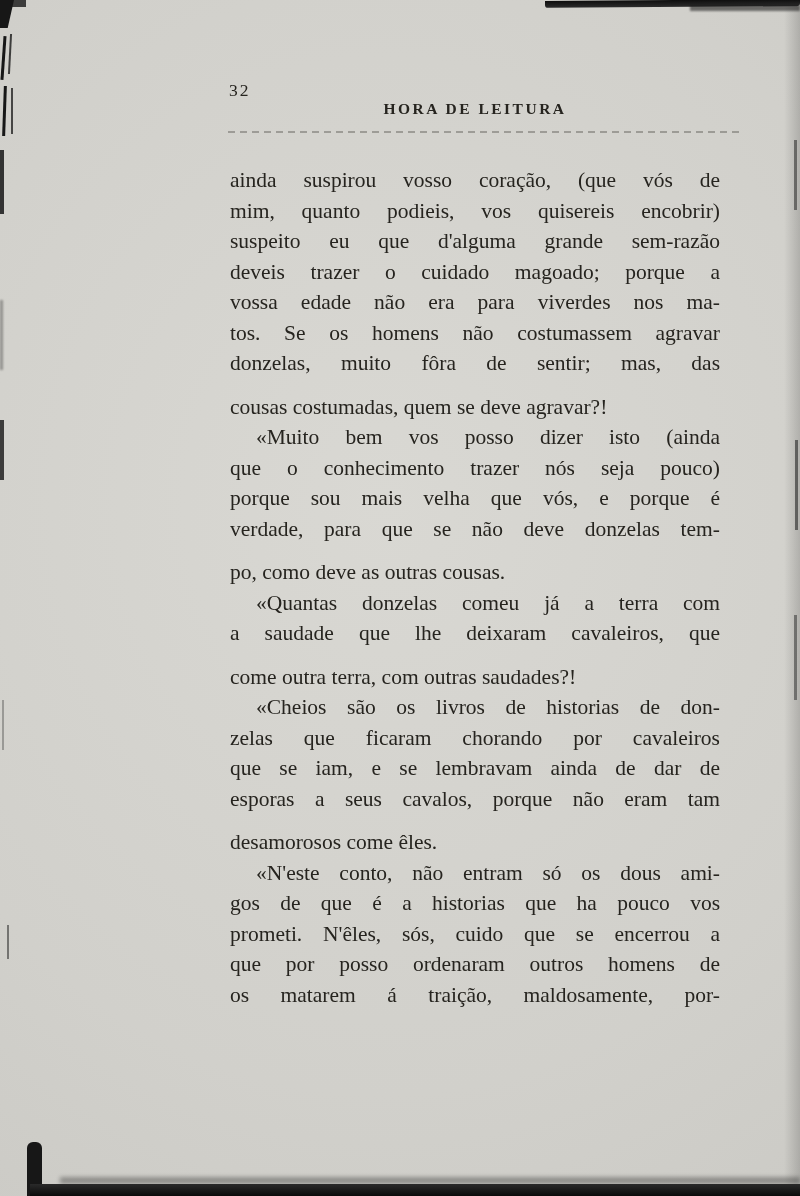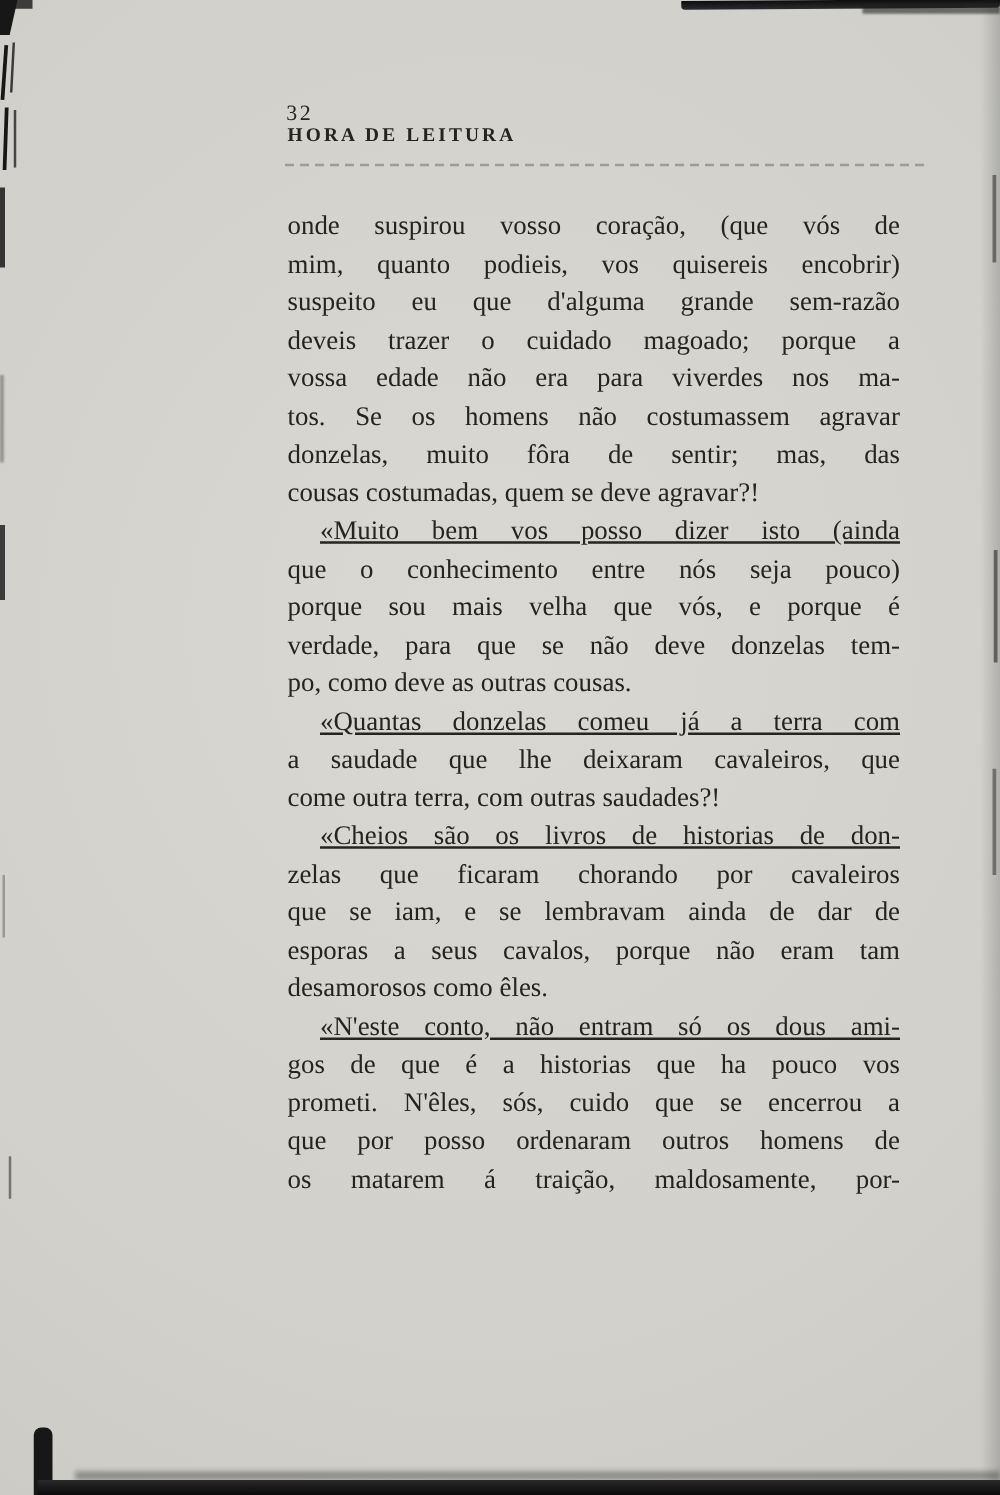--- a/index.html
+++ b/index.html
@@ -22,7 +22,7 @@
     font-size:17.5px;letter-spacing:2px;color:var(--ink,#2a2824);
   }
   .running-title{
-    position:absolute;left:230px;top:100px;width:490px;
+    position:absolute;left:230px;top:100px;width:490px;text-align:center;
     font-size:15.5px;font-weight:bold;letter-spacing:2.5px;color:var(--ink,#2a2824);
   }
   .header-rule{

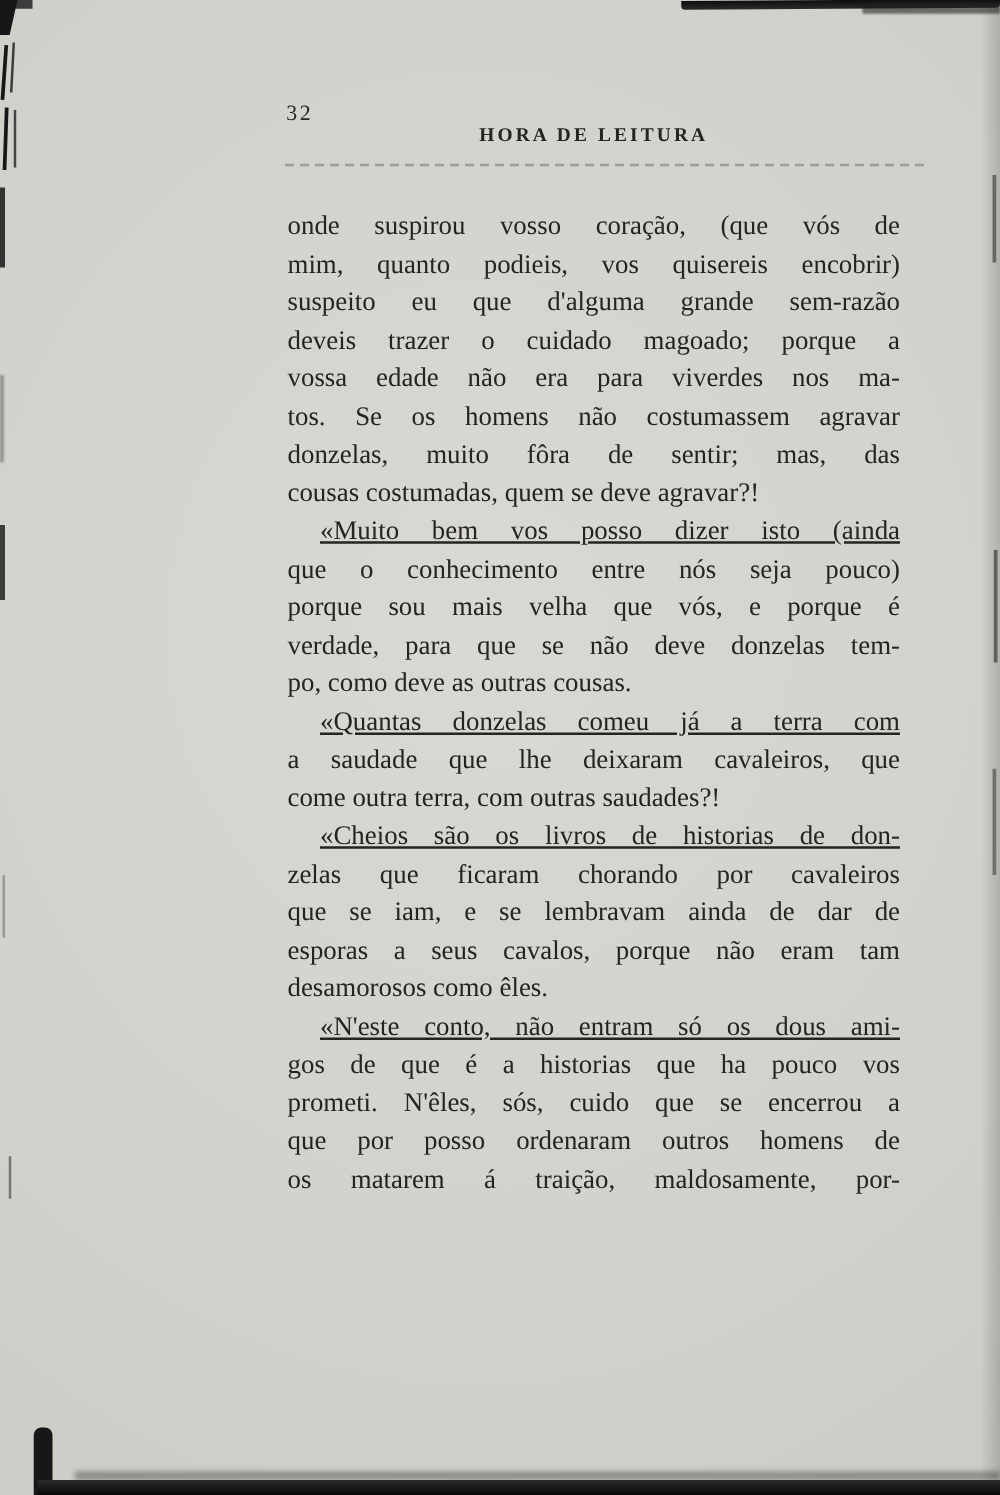--- a/index.html
+++ b/index.html
@@ -96,7 +96,7 @@
 
 <main class="text-block">
     <div class="paragraph">
-      <div class="line">onde suspirou vosso coração, (que vós de</div>
+      <div class="line">ainda suspirou vosso coração, (que vós de</div>
       <div class="line">mim, quanto podieis, vos quisereis encobrir)</div>
       <div class="line">suspeito eu que d'alguma grande sem-razão</div>
       <div class="line">deveis trazer o cuidado magoado; porque a</div>

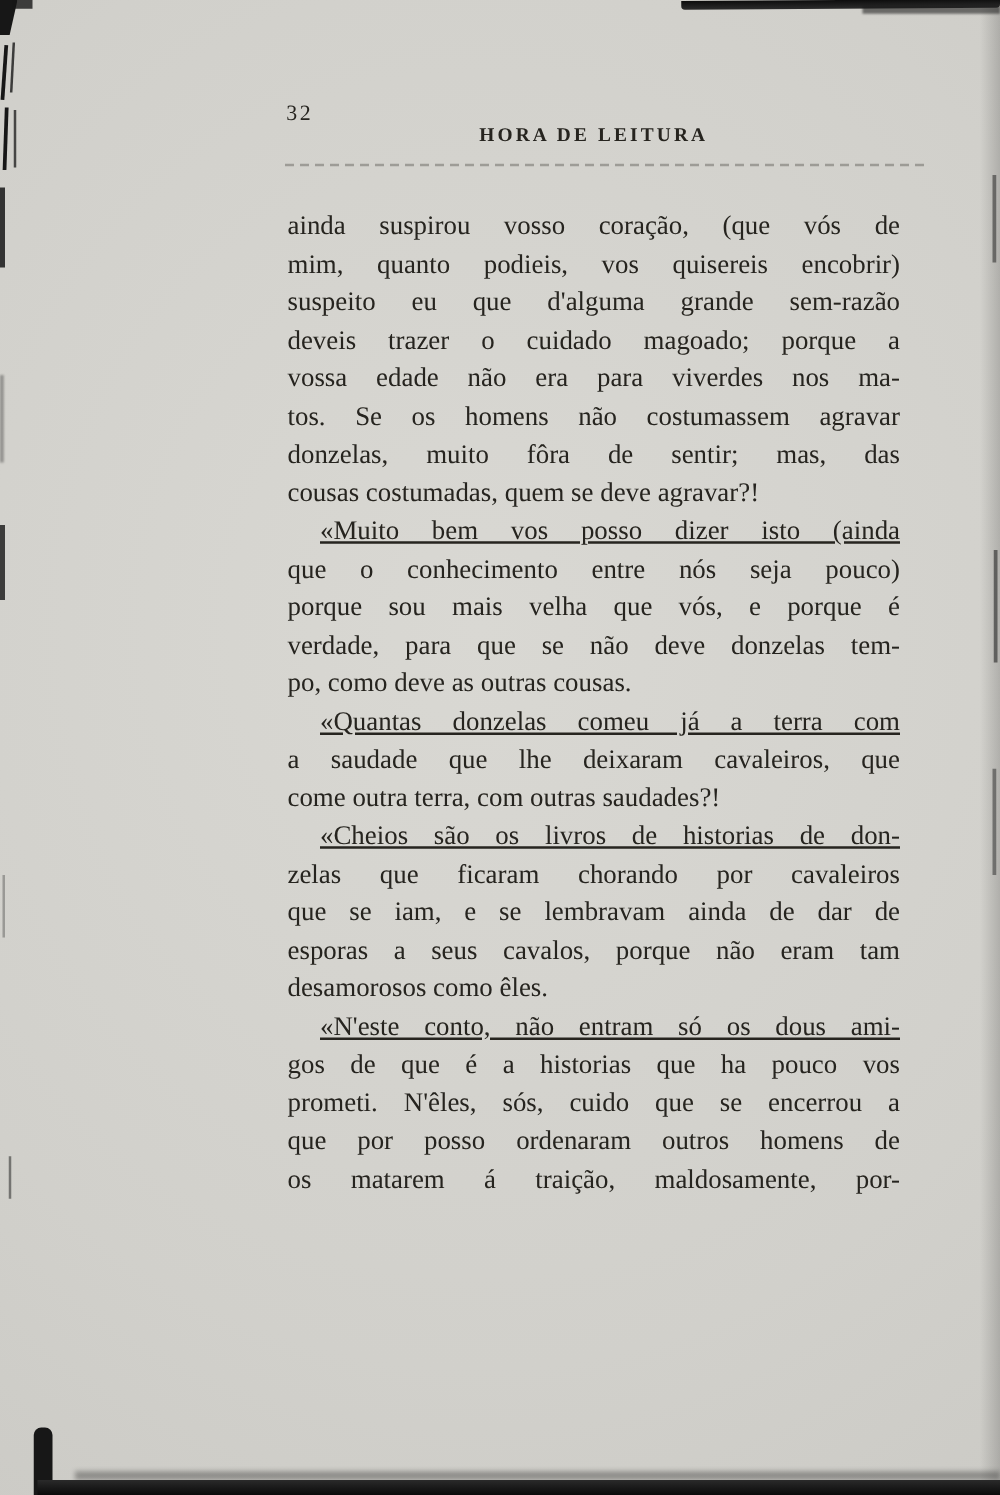--- a/index.html
+++ b/index.html
@@ -37,7 +37,7 @@
   }
   .paragraph{margin:0;}
   .line{text-align:justify;text-align-last:justify;}
-  .line.last{text-align-last:left;}
+  .line.last{text-align-last:left;margin-top:13px;}
   .line.indent{text-indent:26px;text-decoration:underline;}
   
   .artifact{position:absolute;background:#171717;}

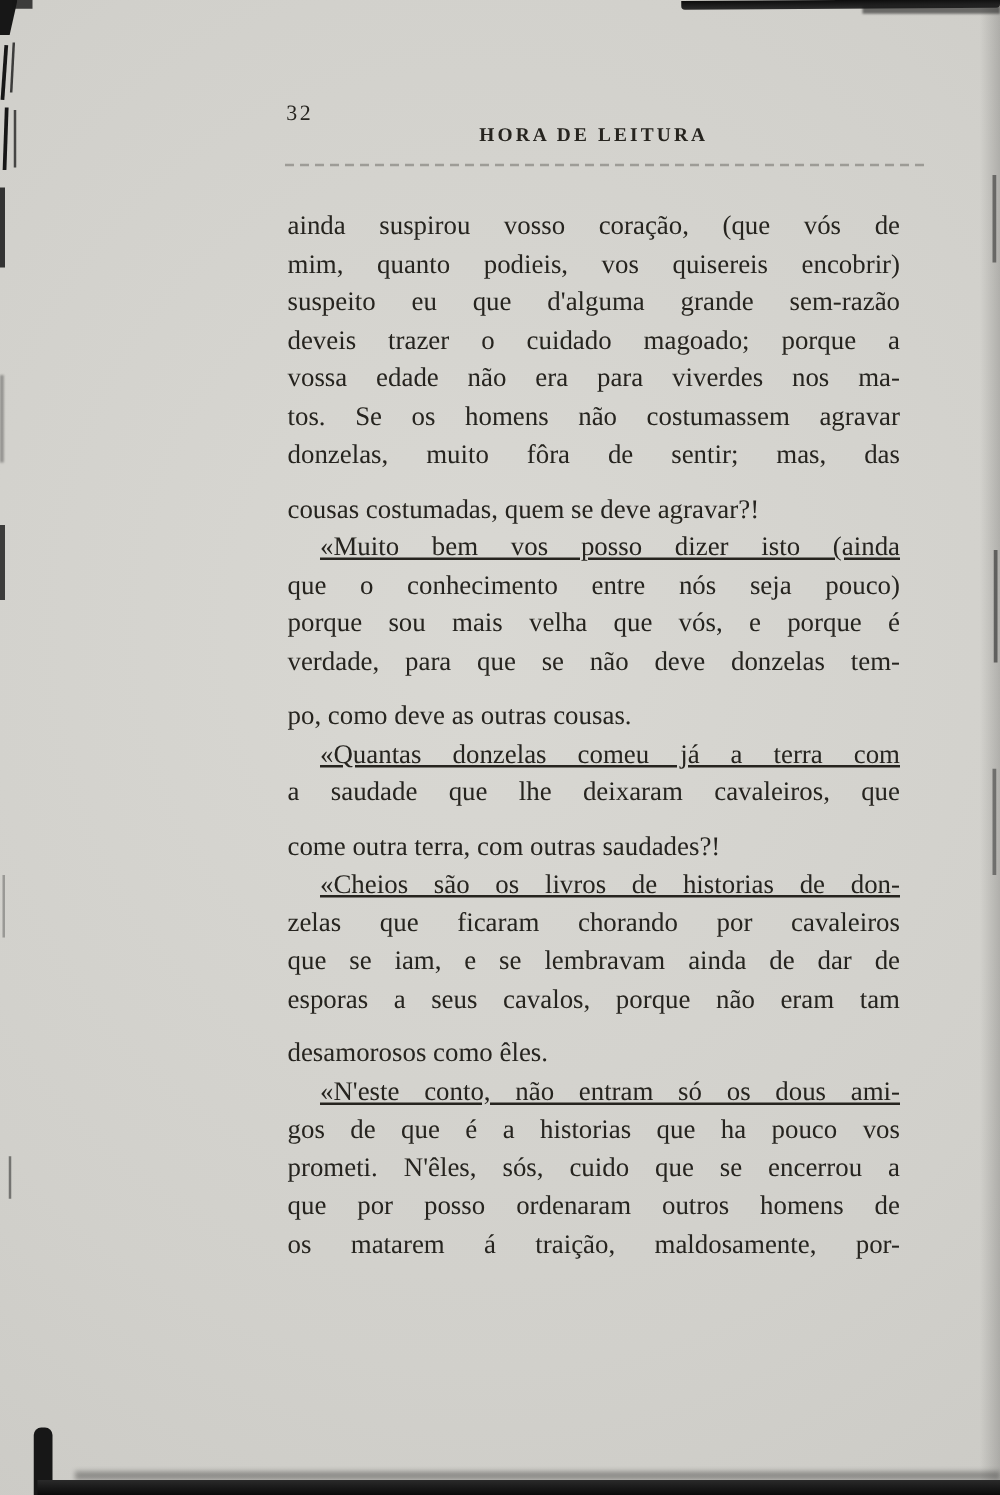--- a/index.html
+++ b/index.html
@@ -38,7 +38,7 @@
   .paragraph{margin:0;}
   .line{text-align:justify;text-align-last:justify;}
   .line.last{text-align-last:left;margin-top:13px;}
-  .line.indent{text-indent:26px;text-decoration:underline;}
+  .line.indent{text-indent:26px;}
   
   .artifact{position:absolute;background:#171717;}
   .a-top-right{left:545px;top:0;width:255px;height:7px;transform:skewY(-0.4deg);

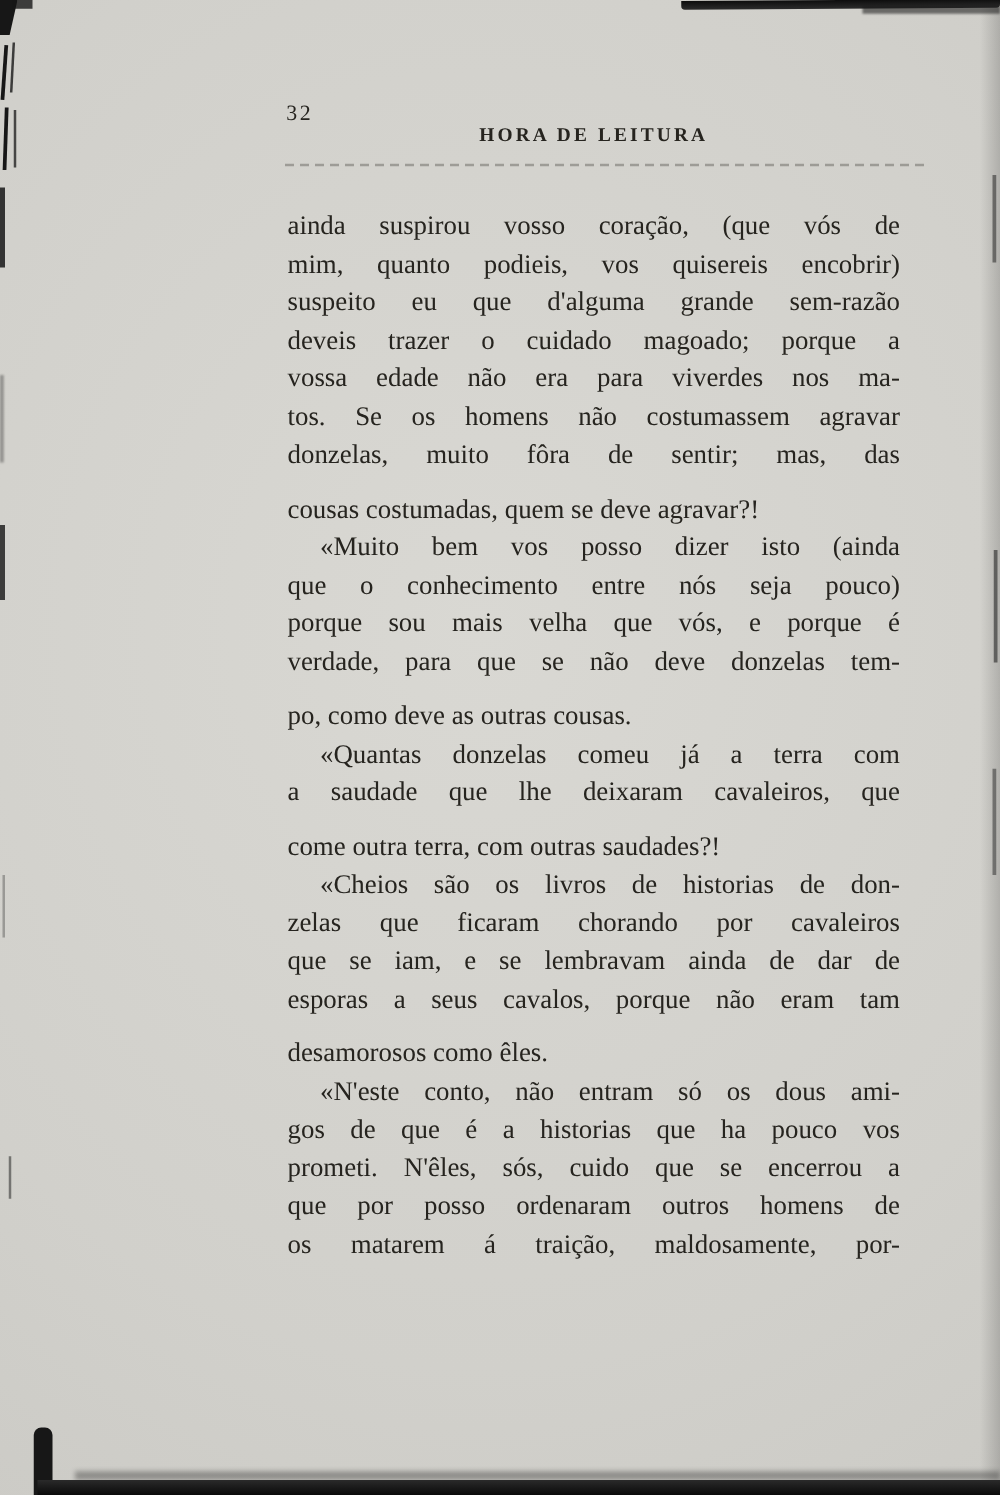--- a/index.html
+++ b/index.html
@@ -107,7 +107,7 @@
     </div>
     <div class="paragraph">
       <div class="line indent">«Muito bem vos posso dizer isto (ainda</div>
-      <div class="line">que o conhecimento entre nós seja pouco)</div>
+      <div class="line">que o conhecimento trazer nós seja pouco)</div>
       <div class="line">porque sou mais velha que vós, e porque é</div>
       <div class="line">verdade, para que se não deve donzelas tem-</div>
       <div class="line last">po, como deve as outras cousas.</div>

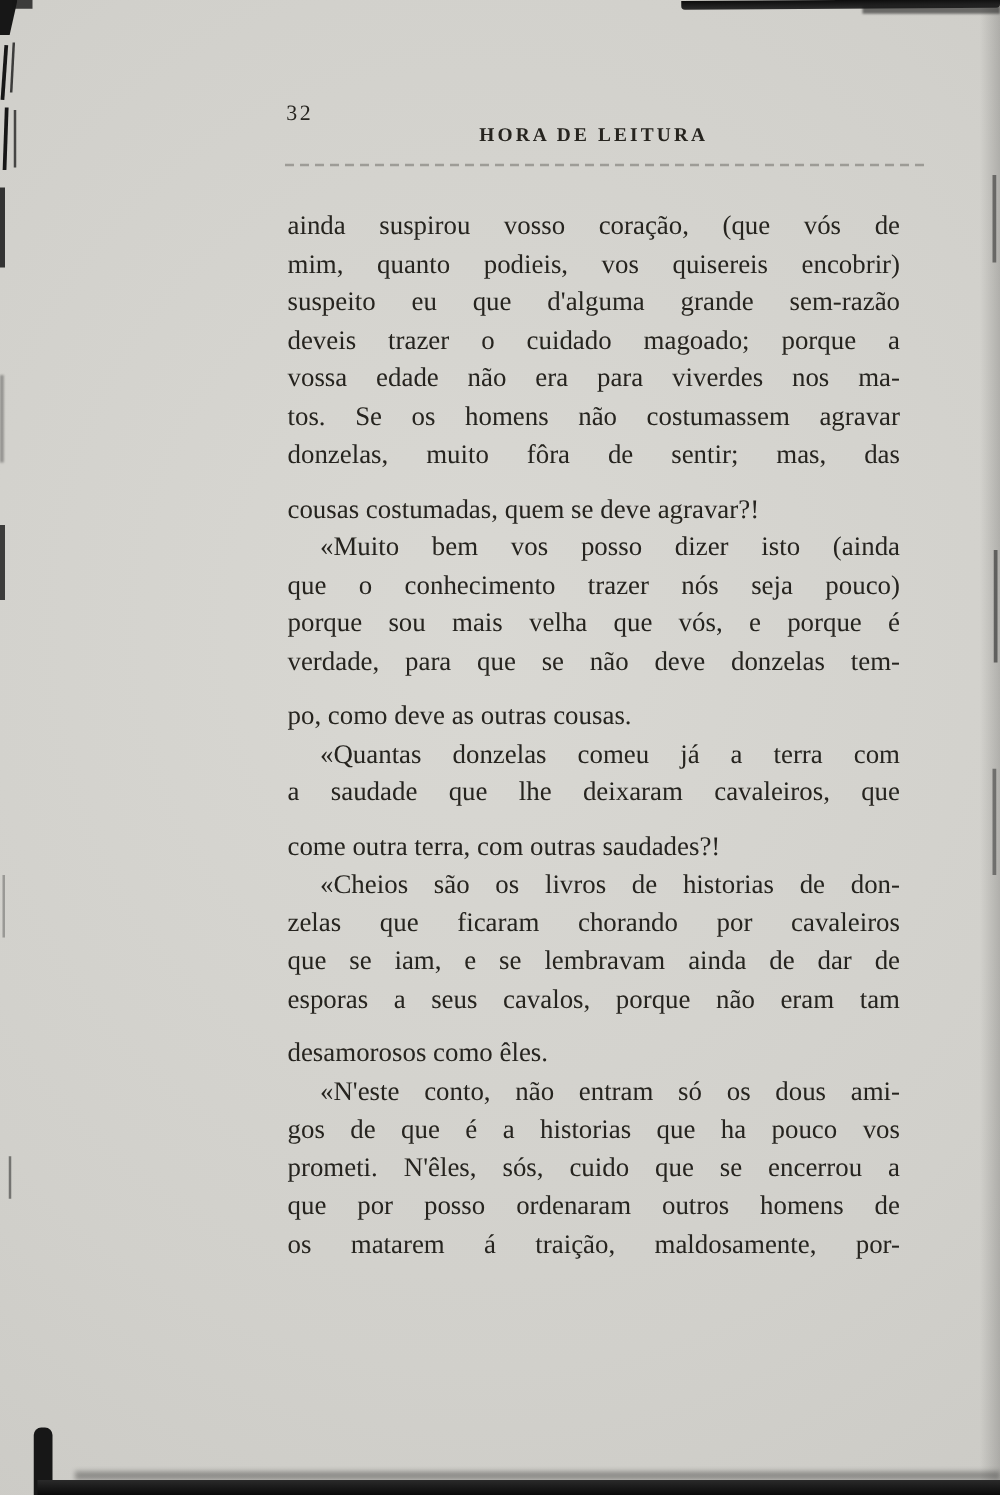--- a/index.html
+++ b/index.html
@@ -122,7 +122,7 @@
       <div class="line">zelas que ficaram chorando por cavaleiros</div>
       <div class="line">que se iam, e se lembravam ainda de dar de</div>
       <div class="line">esporas a seus cavalos, porque não eram tam</div>
-      <div class="line last">desamorosos como êles.</div>
+      <div class="line last">desamorosos come êles.</div>
     </div>
     <div class="paragraph">
       <div class="line indent">«N'este conto, não entram só os dous ami-</div>

